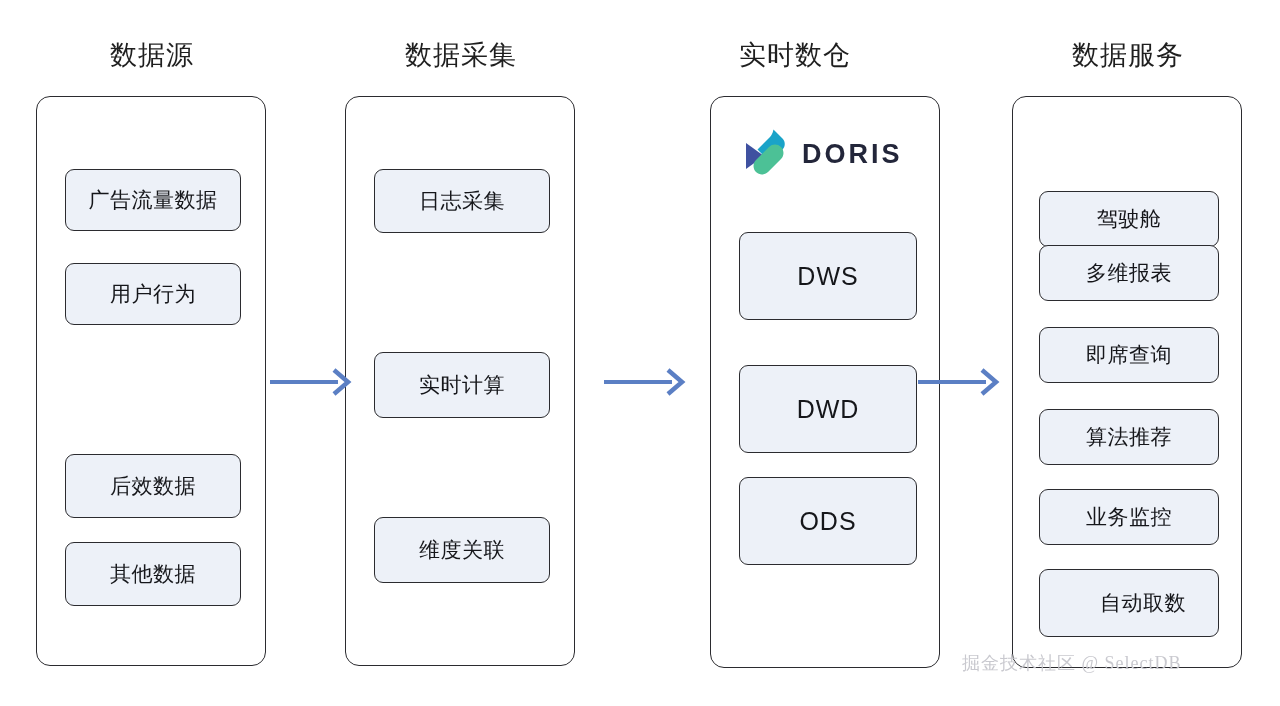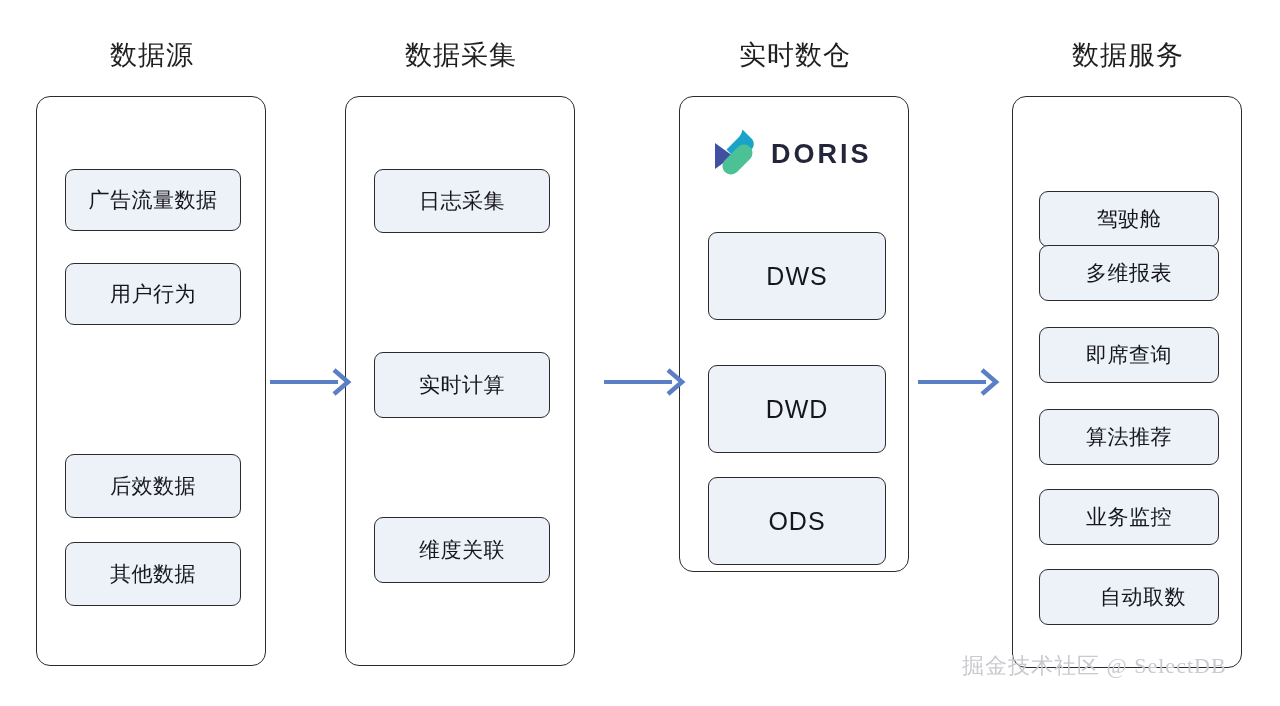--- a/index.html
+++ b/index.html
@@ -58,7 +58,7 @@
   }
   .col-1 .container-box { height: 570px; }
   .col-2 .container-box { height: 570px; }
-  .col-3 .container-box { height: 476px; }
+  .col-3 .container-box { height: 572px; margin-left: 31px; }
   .col-4 .container-box { height: 572px; }
 
   

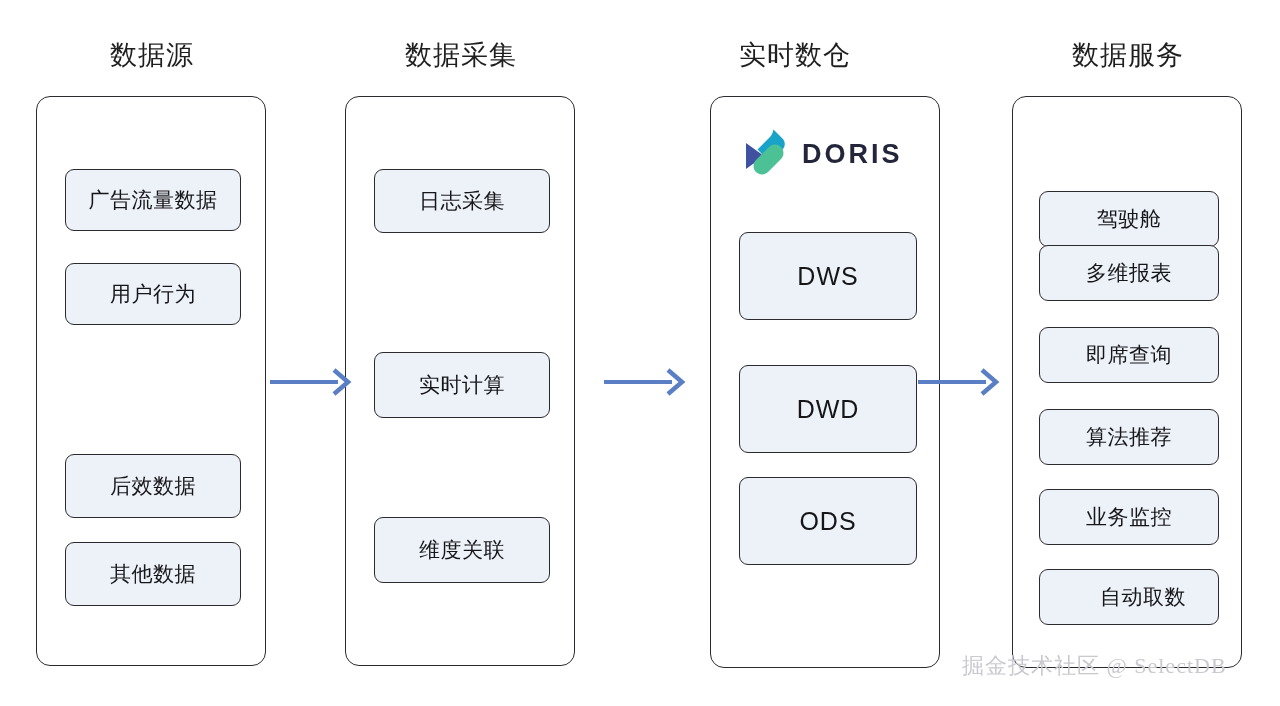--- a/index.html
+++ b/index.html
@@ -109,7 +109,7 @@
   .c4-n2 { top: 230px; height: 56px; }
   .c4-n3 { top: 312px; height: 56px; }
   .c4-n4 { top: 392px; height: 56px; }
-  .c4-n5 { top: 472px; height: 56px; padding-left: 28px; }
+  .c4-n5 { top: 472px; height: 68px; padding-left: 28px; }
 
   
   .doris-logo {

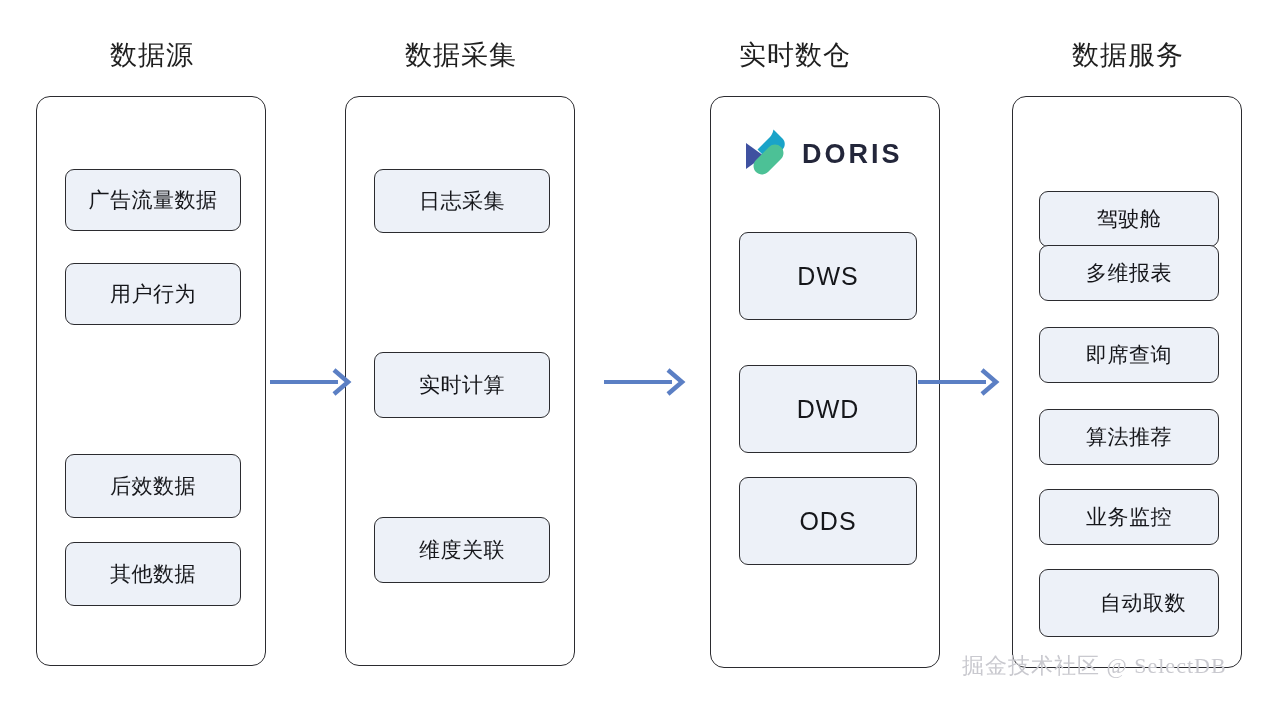--- a/index.html
+++ b/index.html
@@ -152,7 +152,7 @@
     left: 962px;
     top: 651px;
     font-family: "Liberation Serif", "DejaVu Serif", serif;
-    font-size: 22px;
+    font-size: 18px;
     letter-spacing: 1px;
     color: #c9c9cf;
     white-space: nowrap;

